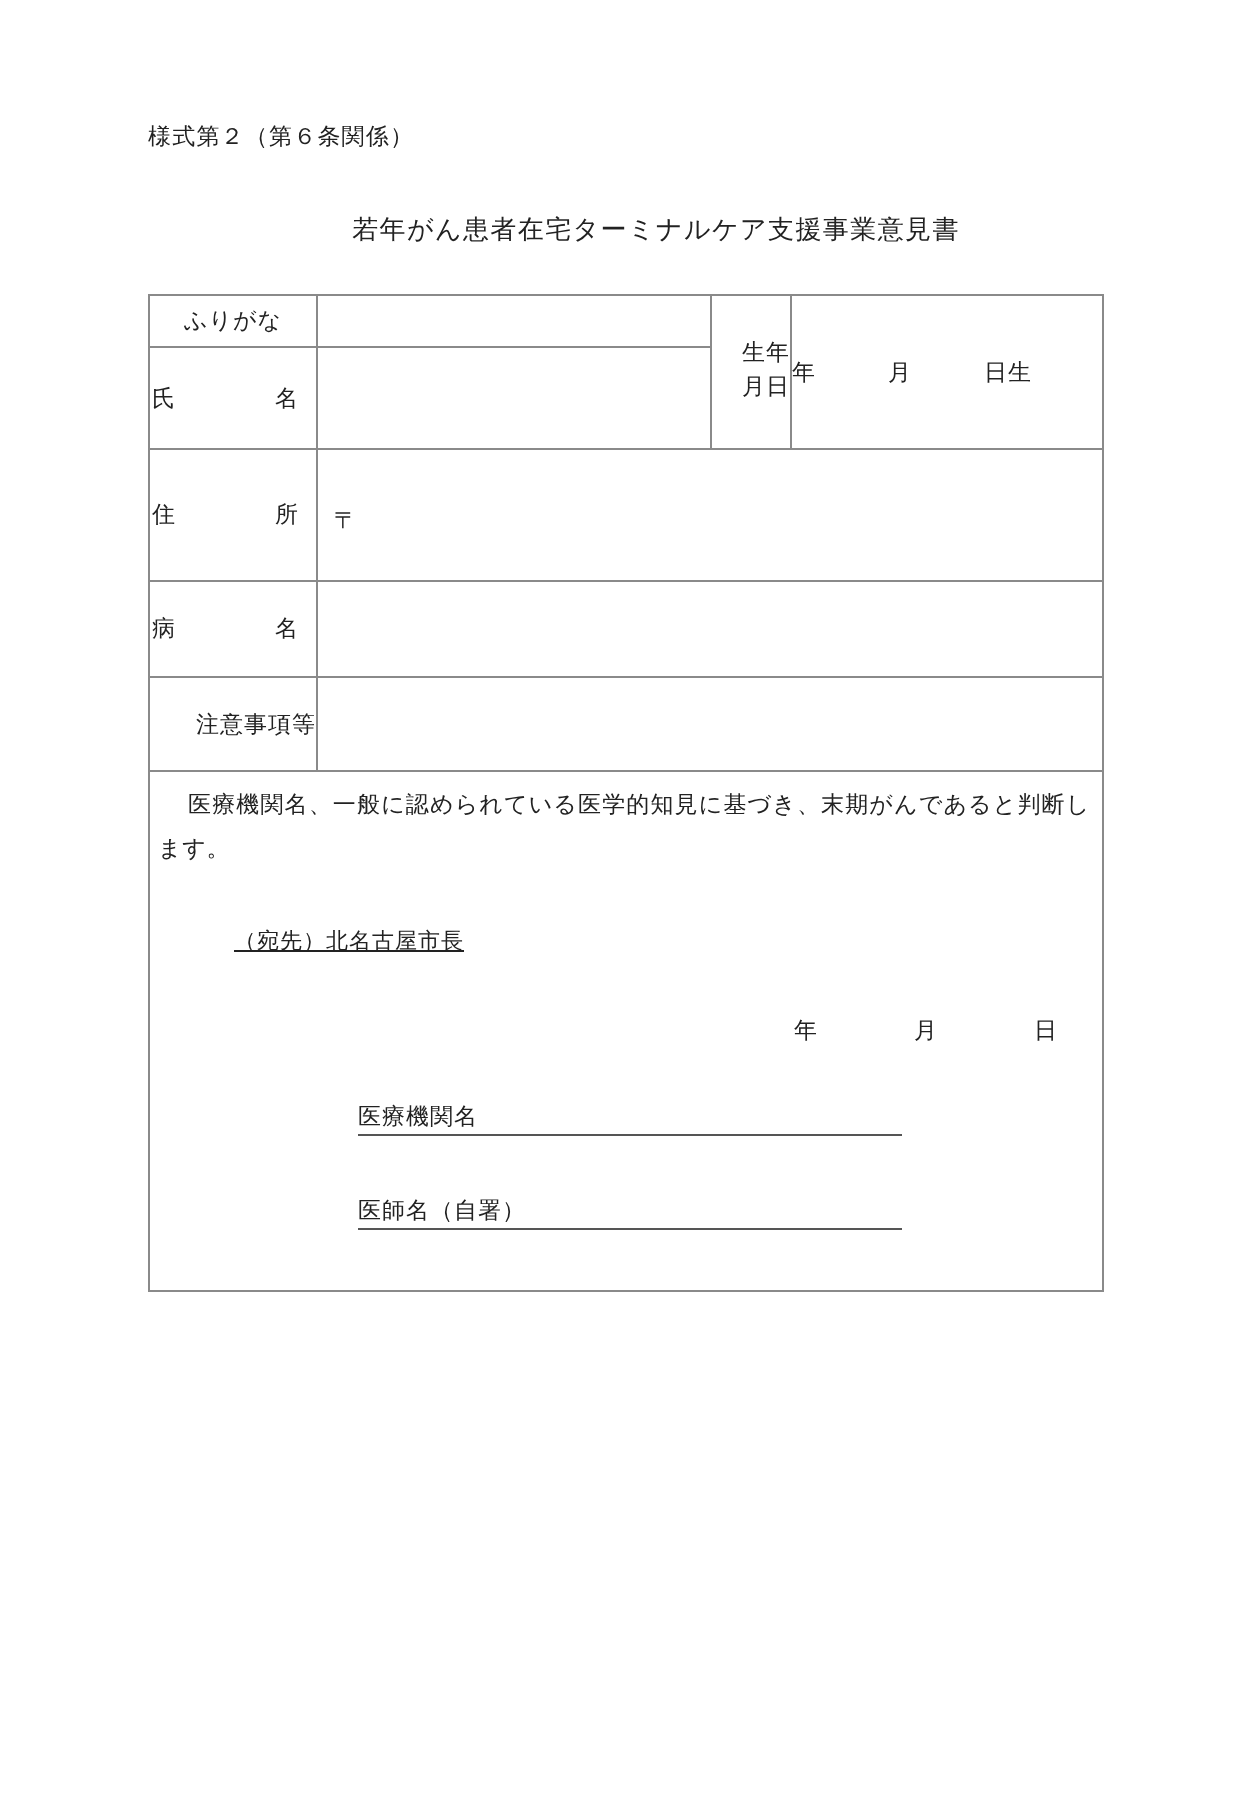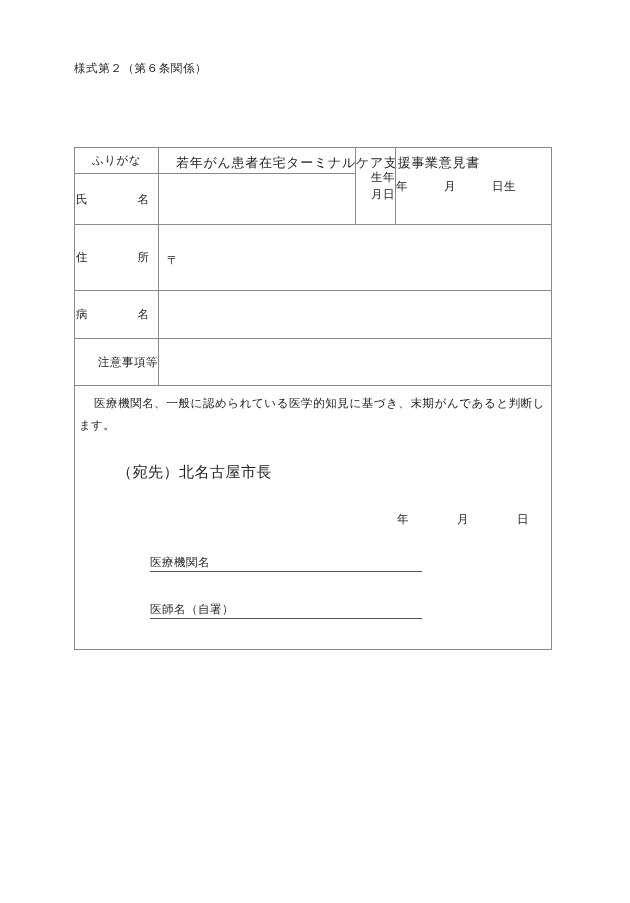--- a/index.html
+++ b/index.html
@@ -49,7 +49,6 @@
   .doc-title-inner {
     display: inline-block;
     padding-left: 26px;
-    margin-top: 48px;
   }
 
   

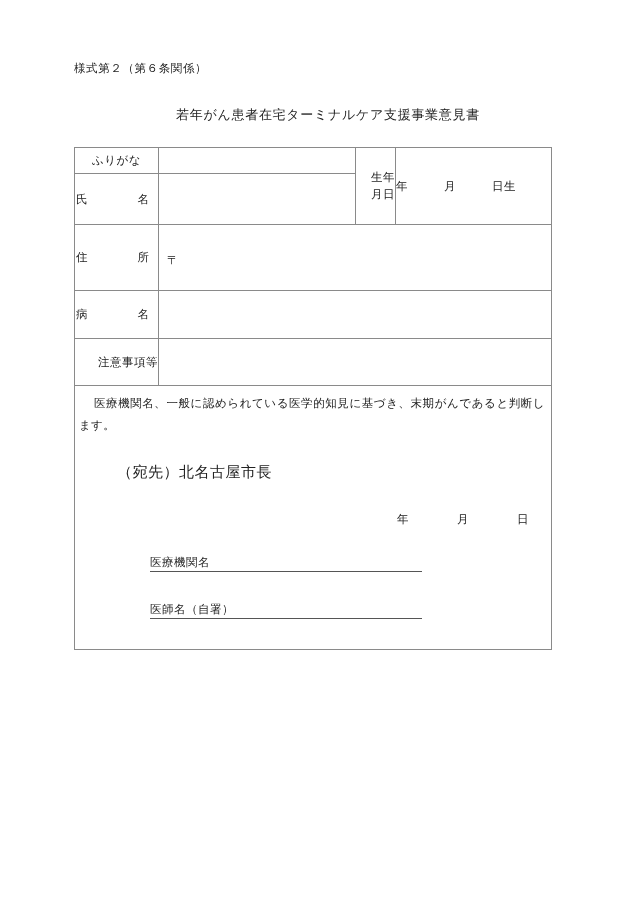--- a/index.html
+++ b/index.html
@@ -124,10 +124,11 @@
     text-align: justify;
   }
   .addressee {
-    font-size: 15px;
+    font-size: 11px;
     letter-spacing: 0.5px;
     padding: 26px 0 0 42px;
     white-space: nowrap;
+    text-decoration: underline;
   }
   .date-line {
     font-size: 11.5px;

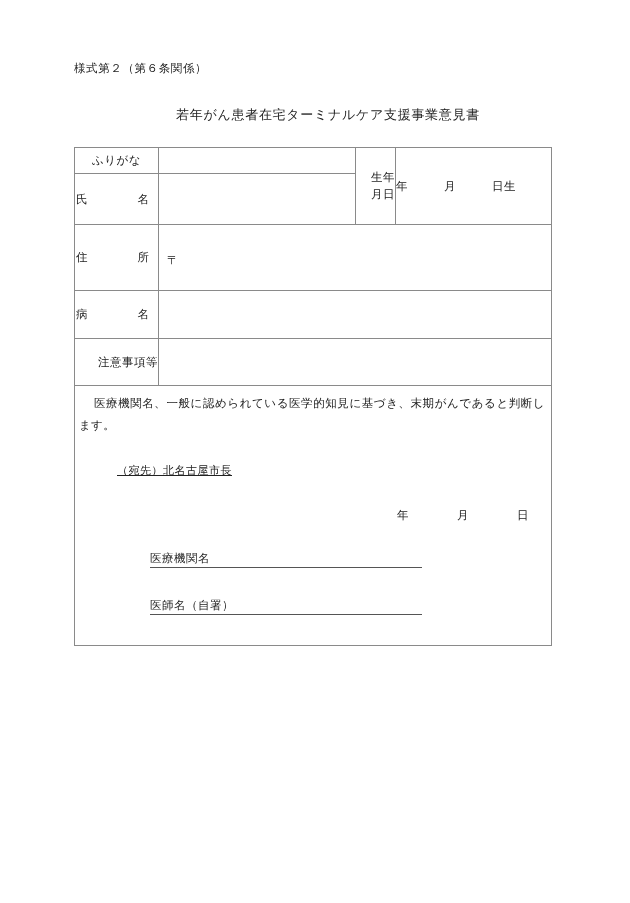--- a/index.html
+++ b/index.html
@@ -143,7 +143,7 @@
   .sig-row {
     display: flex;
     align-items: flex-end;
-    margin-left: 75px;
+    margin-left: 104px;
     width: 272px;
     border-bottom: 1px solid #555555;
     padding-bottom: 1px;

